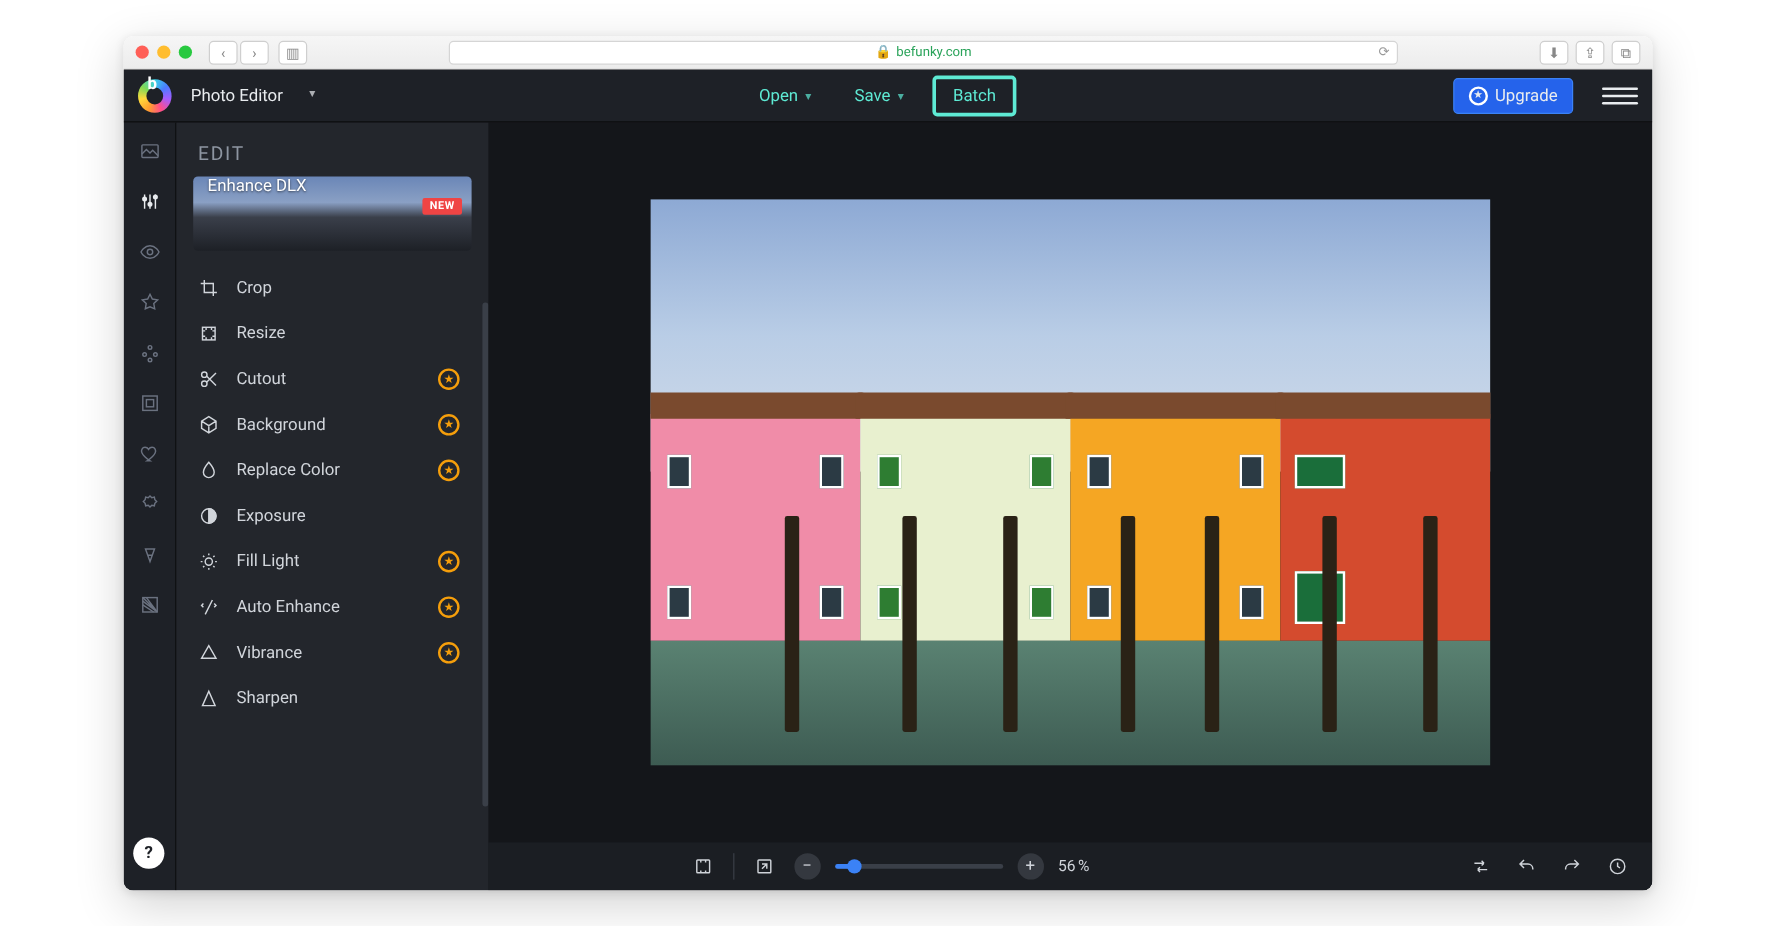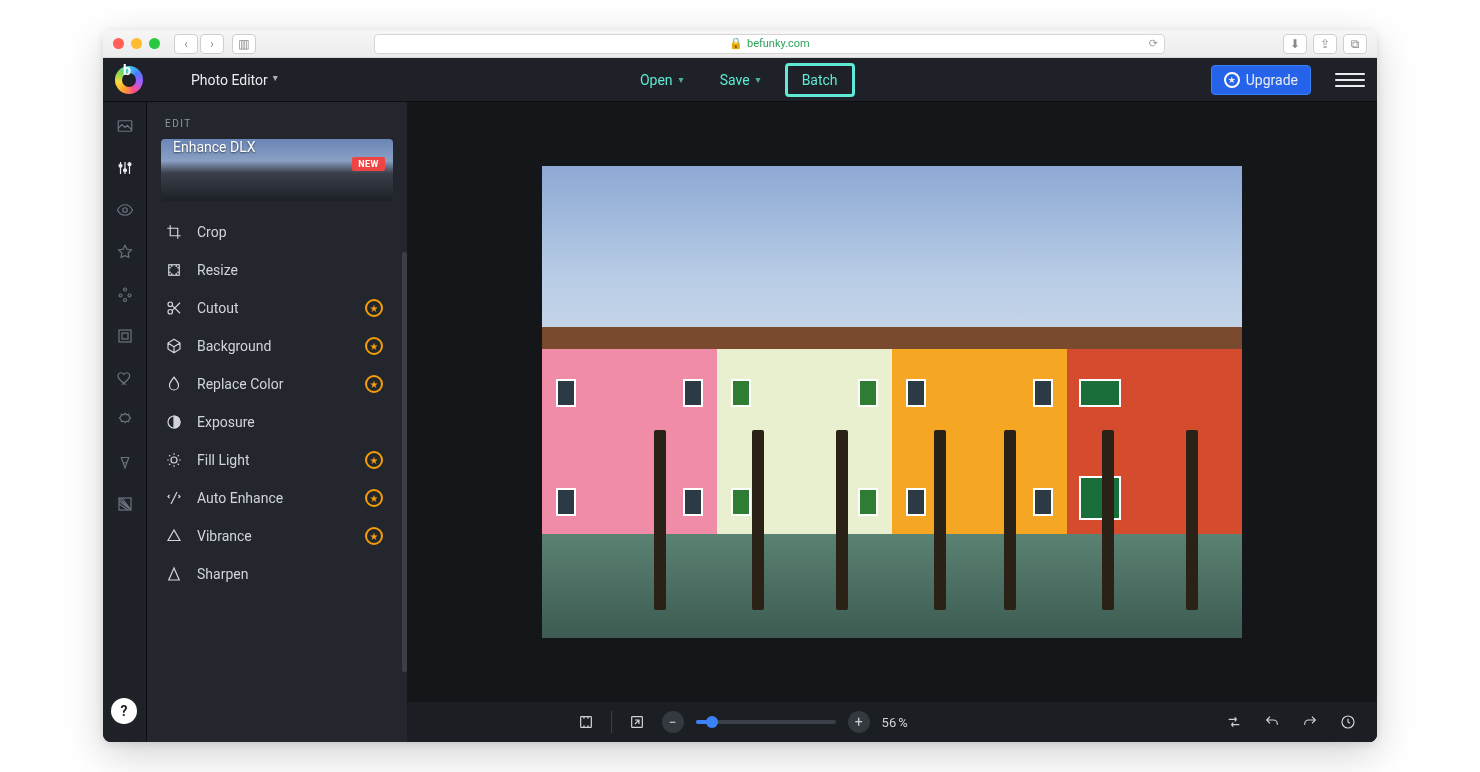--- a/index.html
+++ b/index.html
@@ -70,8 +70,8 @@
   .logo::after{content:"";width:14px;height:14px;border-radius:50%;background:#1e2127;}
   .logo-b{position:absolute;color:#fff;font-weight:700;font-size:14px;top:-4px;left:8px;}
   .mode {
-    display:flex; align-items:flex-start; gap:5px; color:#e9ecef; font-size:14px;
-    padding:6px 4px; cursor:pointer;margin-left:32px;
+    display:flex; align-items:flex-start; gap:22px; color:#e9ecef; font-size:14px;
+    padding:6px 4px; cursor:pointer;
   }
   .chev{font-size:10px;opacity:.7;}
   .spacer{flex:1;}

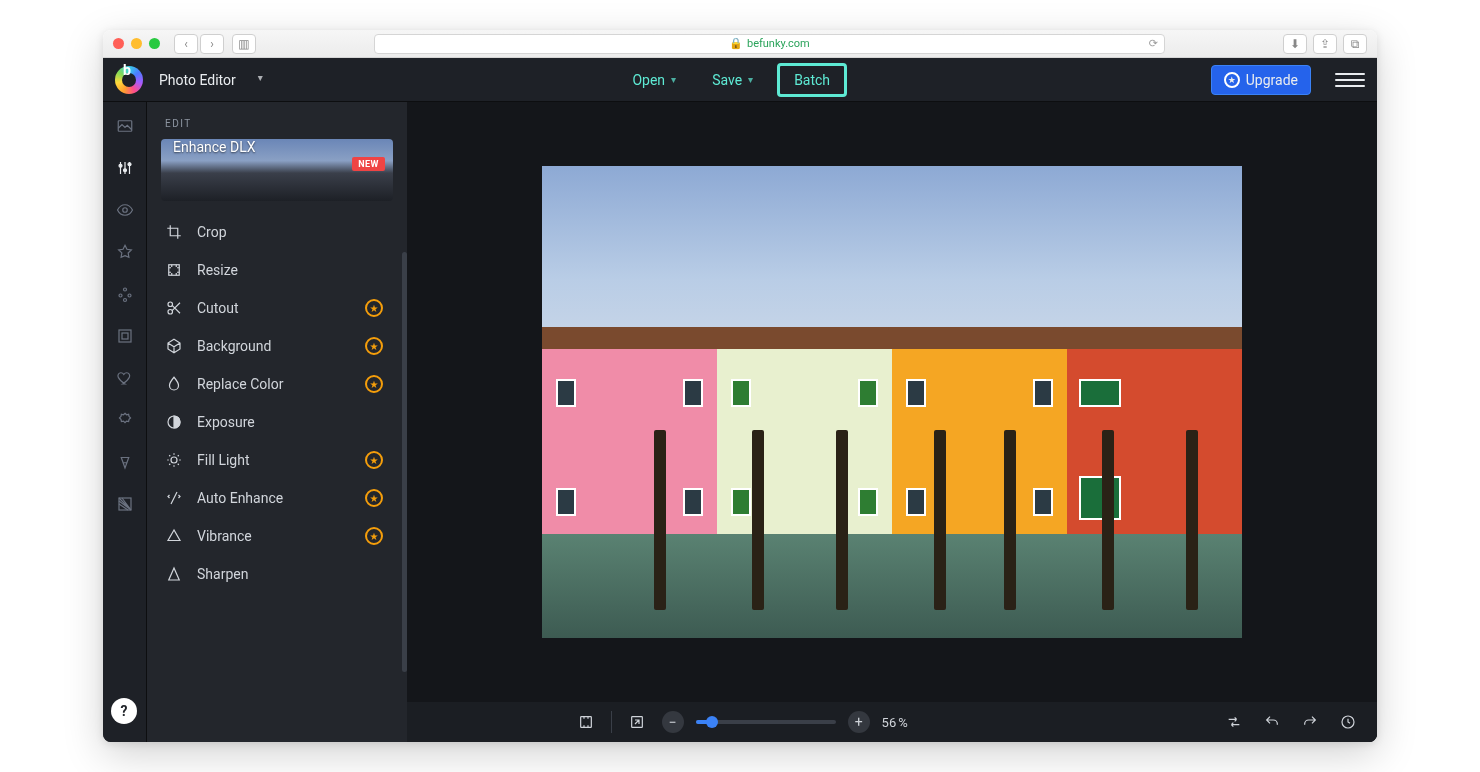--- a/index.html
+++ b/index.html
@@ -109,7 +109,7 @@
     overflow:hidden; position:relative;
   }
   .panel-title{
-    font-size:10px; letter-spacing:1.5px; color:#8d95a1; padding:16px 18px 10px;
+    font-size:16px; letter-spacing:1.5px; color:#8d95a1; padding:16px 18px 10px;
   }
   .hero {
     margin:0 14px 12px; height:62px; border-radius:4px; position:relative;

